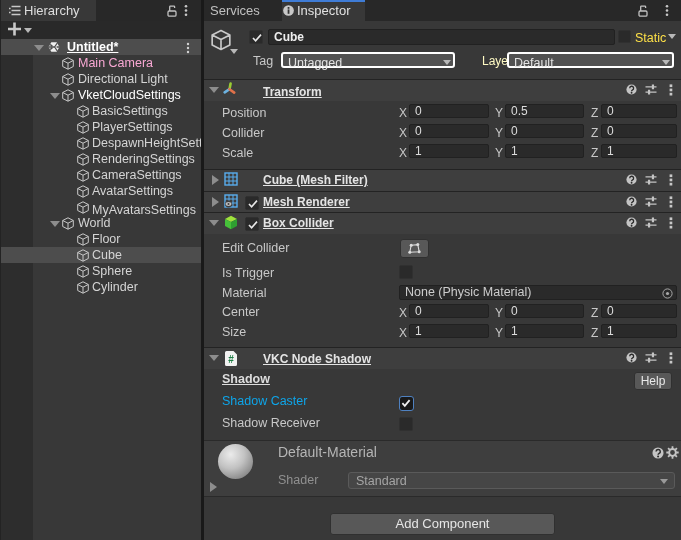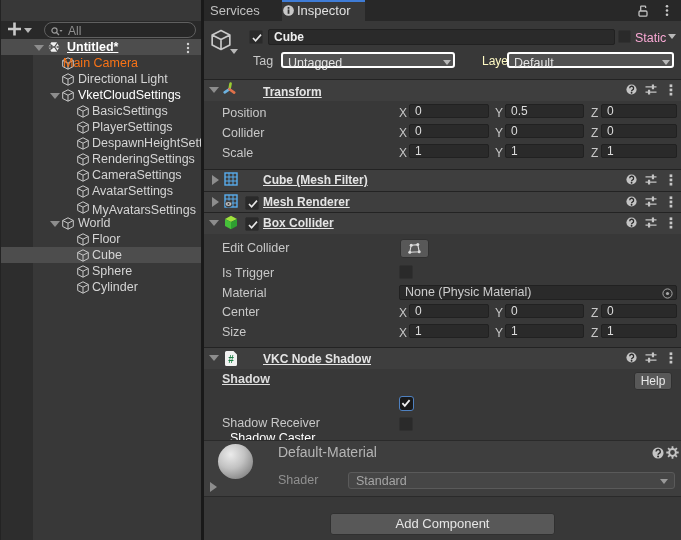--- a/index.html
+++ b/index.html
@@ -22,6 +22,22 @@
 
 <div class="abs" style="left:0;top:0;width:201px;height:540px;background:#383838;overflow:hidden;">
 
+  <div class="abs" style="left:0;top:0;width:201px;height:21px;background:#282828;">
+    <div class="abs" style="left:0;top:0;width:96px;height:21px;background:#383838;"></div>
+    <svg class="abs" style="left:9px;top:5px;" width="12" height="11" viewBox="0 0 12 11">
+      <path d="M2.5 1.5h9 M2.5 5.5h9 M2.5 9.5h9 M0 3.5h1.6 M0 7.5h1.6" stroke="#c8c8c8" stroke-width="1.4" fill="none"></path>
+    </svg>
+    <div class="abs" style="left:24px;top:3px;font-size:13px;color:#dedede;">Hierarchy</div>
+    <svg class="abs" style="left:166px;top:4px;" width="12" height="13" viewBox="0 0 12 13">
+      <rect x="2" y="7" width="8" height="5.2" rx="1.2" fill="none" stroke="#c2c2c2" stroke-width="1.3"></rect>
+      <path d="M3.7 7 V2.8 a0.7 0.7 0 0 1 0.7 -0.7 H7.9 a0.7 0.7 0 0 1 0.7 0.7 V3.9" fill="none" stroke="#c2c2c2" stroke-width="1.3"></path>
+    </svg>
+    <svg class="abs" style="left:184px;top:4px;" width="4" height="13" viewBox="0 0 4 13">
+      <circle cx="2" cy="2.2" r="1.3" fill="#c8c8c8"></circle>
+        <circle cx="2" cy="6.5" r="1.3" fill="#c8c8c8"></circle>
+        <circle cx="2" cy="10.8" r="1.3" fill="#c8c8c8"></circle>
+    </svg>
+  </div>
 
   <div class="abs" style="left:0;top:21px;width:201px;height:18px;background:#292929;">
     <svg class="abs" style="left:8px;top:1px;" width="13" height="14" viewBox="0 0 13 14">

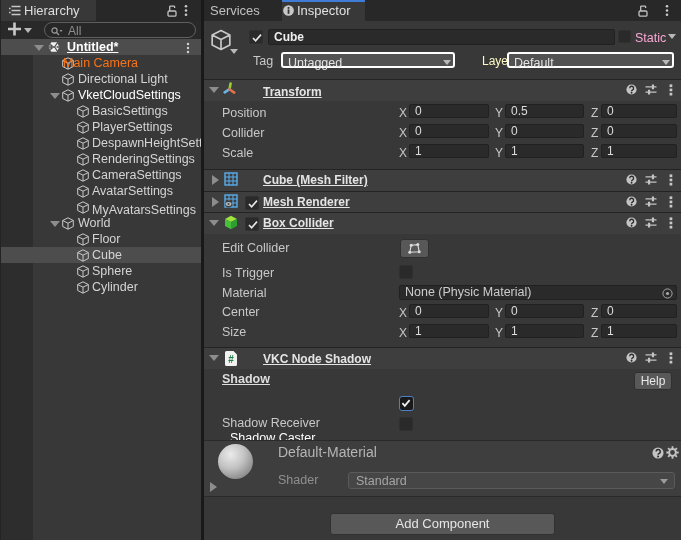--- a/index.html
+++ b/index.html
@@ -44,14 +44,6 @@
       <path d="M6.5 0.5 V13.5 M0 7 H13" stroke="#c9c9c9" stroke-width="2.6"></path>
     </svg>
     <div class="abs ddtri" style="left:24px;top:7px;"></div>
-    <div class="abs" style="left:44px;top:1px;width:152px;height:16px;border:1px solid #606060;border-radius:8px;box-sizing:border-box;background:#272727;">
-      <svg class="abs" style="left:6px;top:3.5px;" width="12" height="9" viewBox="0 0 12 9">
-        <circle cx="3.5" cy="3.5" r="2.6" fill="none" stroke="#9a9a9a" stroke-width="1.2"></circle>
-        <path d="M5.5 5.5 L8 8" stroke="#9a9a9a" stroke-width="1.2"></path>
-        <path d="M8.5 3 l3 0 l-1.5 2 z" fill="#9a9a9a"></path>
-      </svg>
-      <div class="abs" style="left:23px;top:1px;color:#8f8f8f;font-size:12px;">All</div>
-    </div>
   </div>
 
   <div class="abs" style="left:0;top:39px;width:201px;height:501px;background:#383838;">

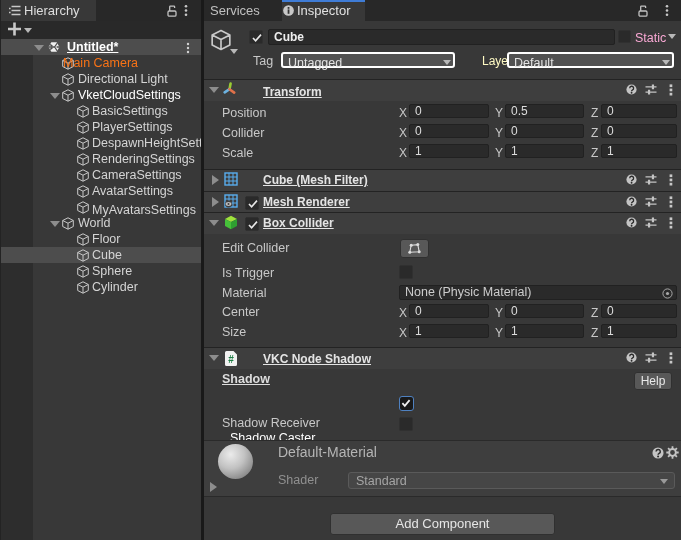--- a/index.html
+++ b/index.html
@@ -181,7 +181,7 @@
     </div>
     <div class="abs field" style="left:64px;top:29px;width:347px;height:16px;font-weight:bold;line-height:15px;color:#eeeeee;">Cube</div>
     <div class="abs cb" style="left:414px;top:30px;width:13px;height:13px;"></div>
-    <div class="abs" style="left:431px;top:31px;color:#f9a8d4;font-size:12.5px;">Static</div>
+    <div class="abs" style="left:431px;top:31px;color:#fde047;font-size:12.5px;">Static</div>
     <div class="abs ddtri" style="left:464px;top:34px;"></div>
     <div class="abs" style="left:49px;top:54px;color:#c8c8c8;font-size:12.5px;">Tag</div>
     <div class="abs dd" style="left:77px;top:52px;width:174px;height:16px;">

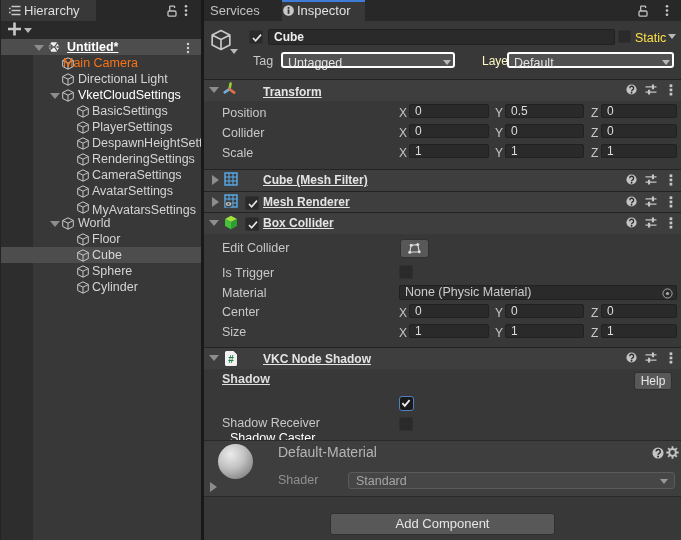--- a/index.html
+++ b/index.html
@@ -65,7 +65,7 @@
           <path d="M6 0.8 L11.3 3.5 V9.5 L6 12.2 L0.7 9.5 V3.5 Z" fill="none" stroke="#c9c9c9" stroke-width="1"></path>
           <path d="M0.7 3.5 L6 6.2 L11.3 3.5 M6 6.2 V12.2" fill="none" stroke="#c9c9c9" stroke-width="1"></path>
         </svg>
-        <div class="abs" style="font-size:12.5px;left:63px;top:16.5px;color:#f97316;white-space:nowrap;">Main Camera</div>
+        <div class="abs" style="font-size:12.5px;left:78px;top:16.5px;color:#f9a8d4;white-space:nowrap;">Main Camera</div>
         <svg class="abs" style="left:62px;top:34px" width="12" height="13" viewBox="0 0 12 13">
           <path d="M6 0.8 L11.3 3.5 V9.5 L6 12.2 L0.7 9.5 V3.5 Z" fill="none" stroke="#c9c9c9" stroke-width="1"></path>
           <path d="M0.7 3.5 L6 6.2 L11.3 3.5 M6 6.2 V12.2" fill="none" stroke="#c9c9c9" stroke-width="1"></path>

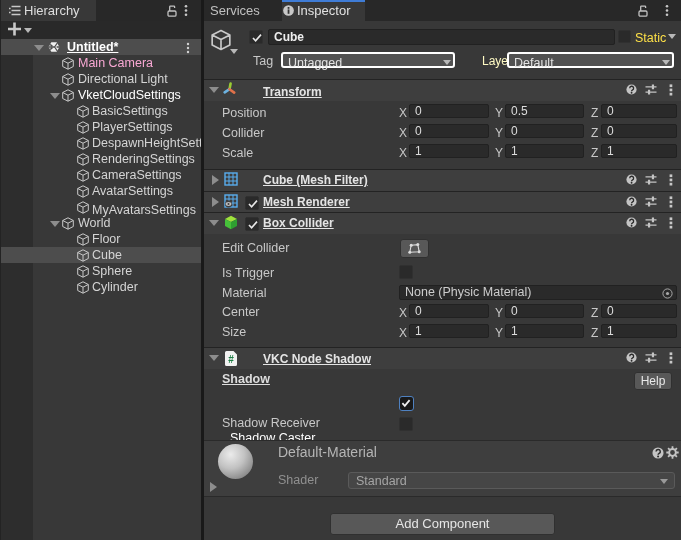--- a/index.html
+++ b/index.html
@@ -381,7 +381,7 @@
 
     <div class="abs bold" style="left:18px;top:372px;color:#dddddd;font-size:12.5px;">Shadow</div>
     <div class="abs" style="left:430px;top:372px;width:38px;height:18px;background:#585858;border:1px solid #303030;border-radius:3px;box-sizing:border-box;text-align:center;line-height:16px;color:#e8e8e8;">Help</div>
-    <div class="abs" style="left:26px;top:394px;color:#ffffff;font-size:12.5px;margin-top:37px;">Shadow Caster</div>
+    <div class="abs" style="left:18px;top:394px;color:#0ea5e9;font-size:12.5px;">Shadow Caster</div>
     <div class="abs" style="left:195px;top:396px;width:15px;height:15px;background:#191919;border:1.5px solid #4f81c0;border-radius:3px;box-sizing:border-box;">
       <svg width="12" height="12" viewBox="0 0 12 12">
           <path d="M2.4 6.2 l2.4 2.6 L9.6 3.2" fill="none" stroke="#f0f0f0" stroke-width="1.8"></path>

